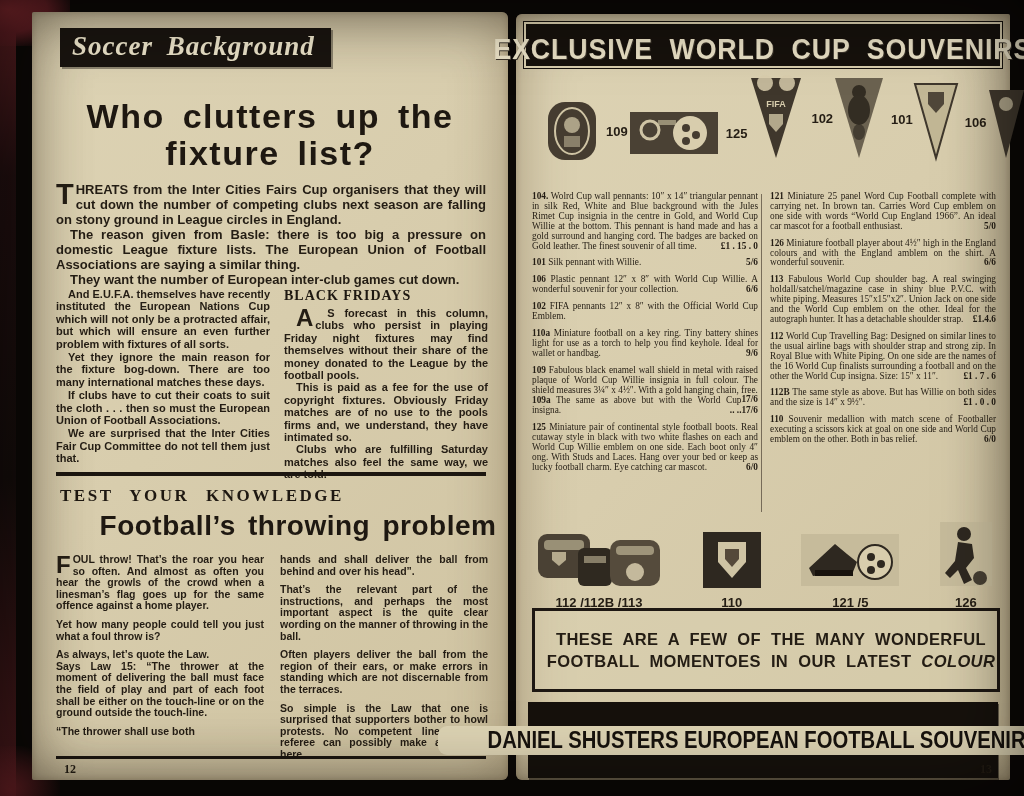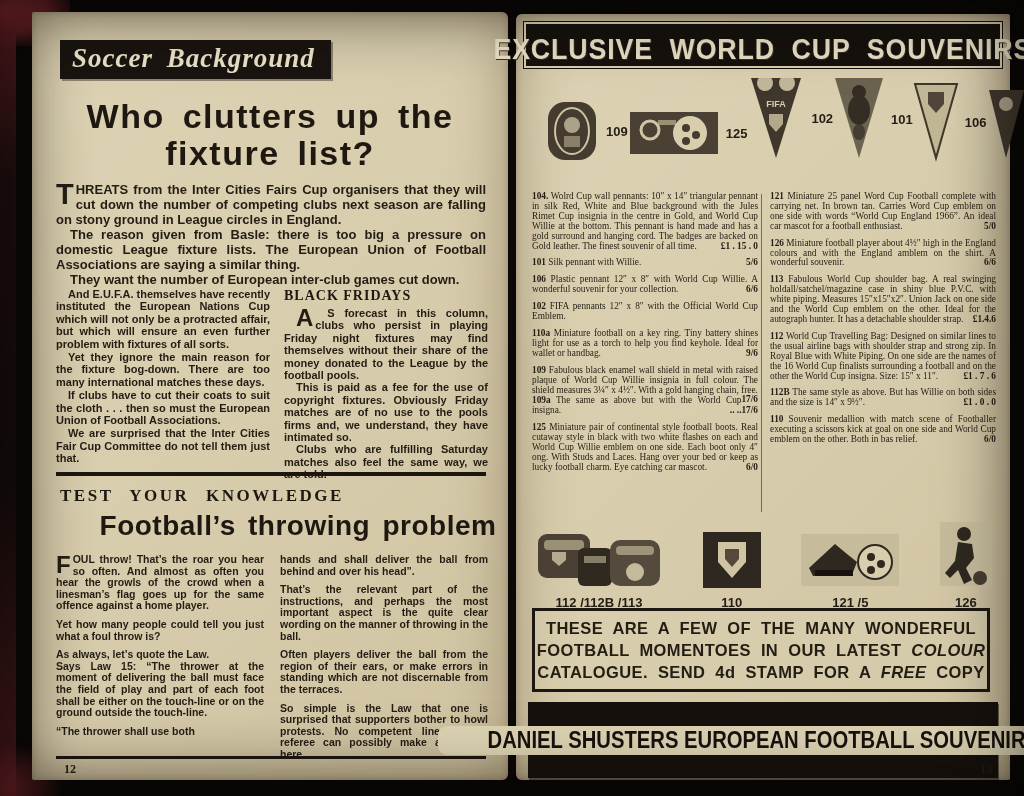--- a/index.html
+++ b/index.html
@@ -25,7 +25,7 @@
 
   
   .soccer-banner{
-    position:absolute;left:28px;top:28px;padding:3px 16px 5px 12px;
+    position:absolute;left:28px;top:16px;padding:3px 16px 5px 12px;
     background:#19140f;color:#e9e1c7;
     font-family:"Liberation Serif",serif;font-style:italic;font-weight:700;
     font-size:27px;letter-spacing:1px;word-spacing:6px;

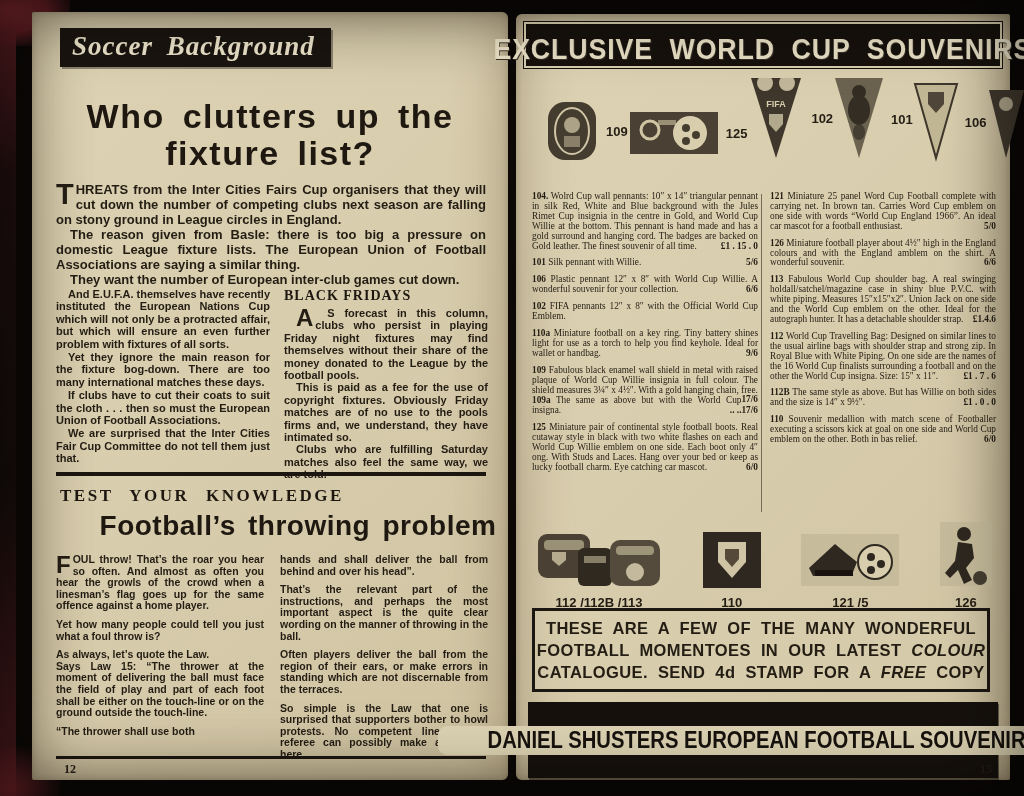--- a/index.html
+++ b/index.html
@@ -94,7 +94,7 @@
     position:absolute;left:16px;top:594px;width:452px;height:78px;
     border:3px solid #1d1712;display:flex;flex-direction:column;justify-content:center;
     gap:3px;text-align:center;font-weight:700;font-size:16.5px;color:#241d14;
-    letter-spacing:.4px;word-spacing:5px;background:rgba(222,212,180,.35);
+    letter-spacing:.4px;word-spacing:5px;background:rgba(222,212,180,.35);padding-left:10px;
   }
   .promo-box .it{font-style:italic;}
   .shusters{

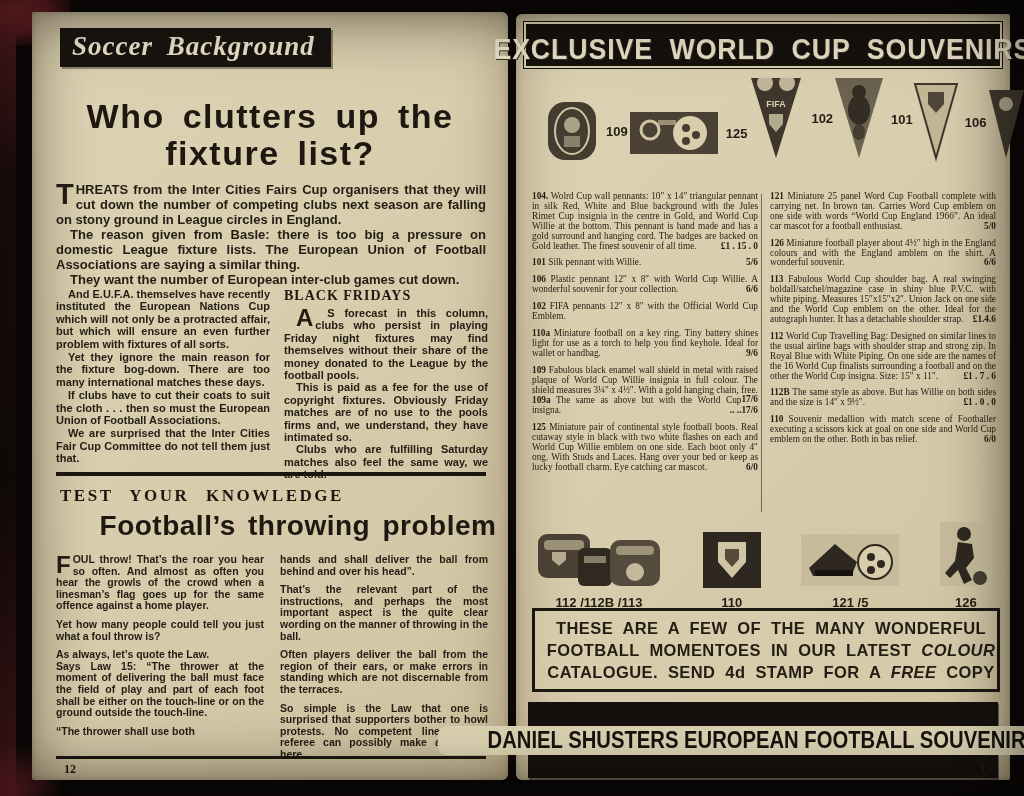--- a/index.html
+++ b/index.html
@@ -314,7 +314,6 @@
   <div class="promo-box">
     <div>THESE ARE A FEW OF THE MANY WONDERFUL</div>
     <div><span>FOOTBALL MOMENTOES IN OUR LATEST </span><span class="it">COLOUR</span></div>
-    <div><span>CATALOGUE. SEND 4d STAMP FOR A </span><span class="it">FREE</span><span> COPY</span></div>
   </div>
 
   <div class="shusters">

